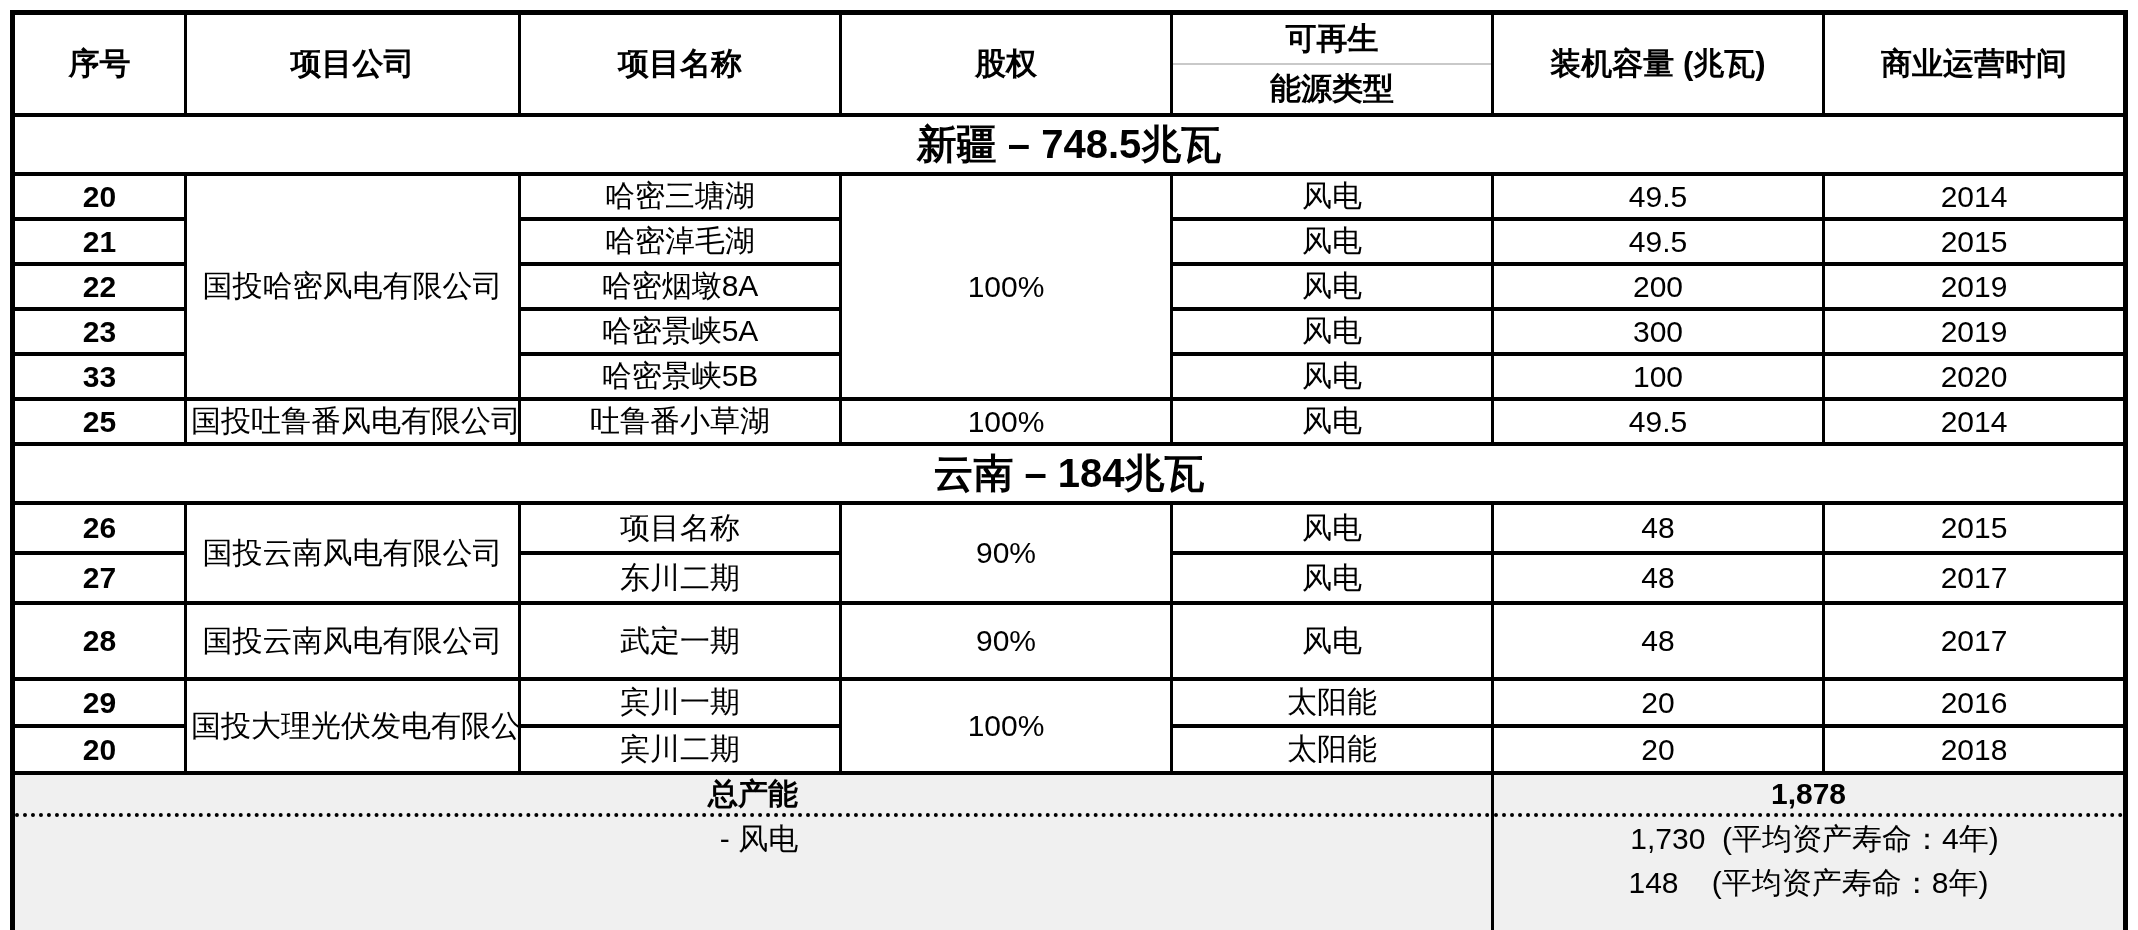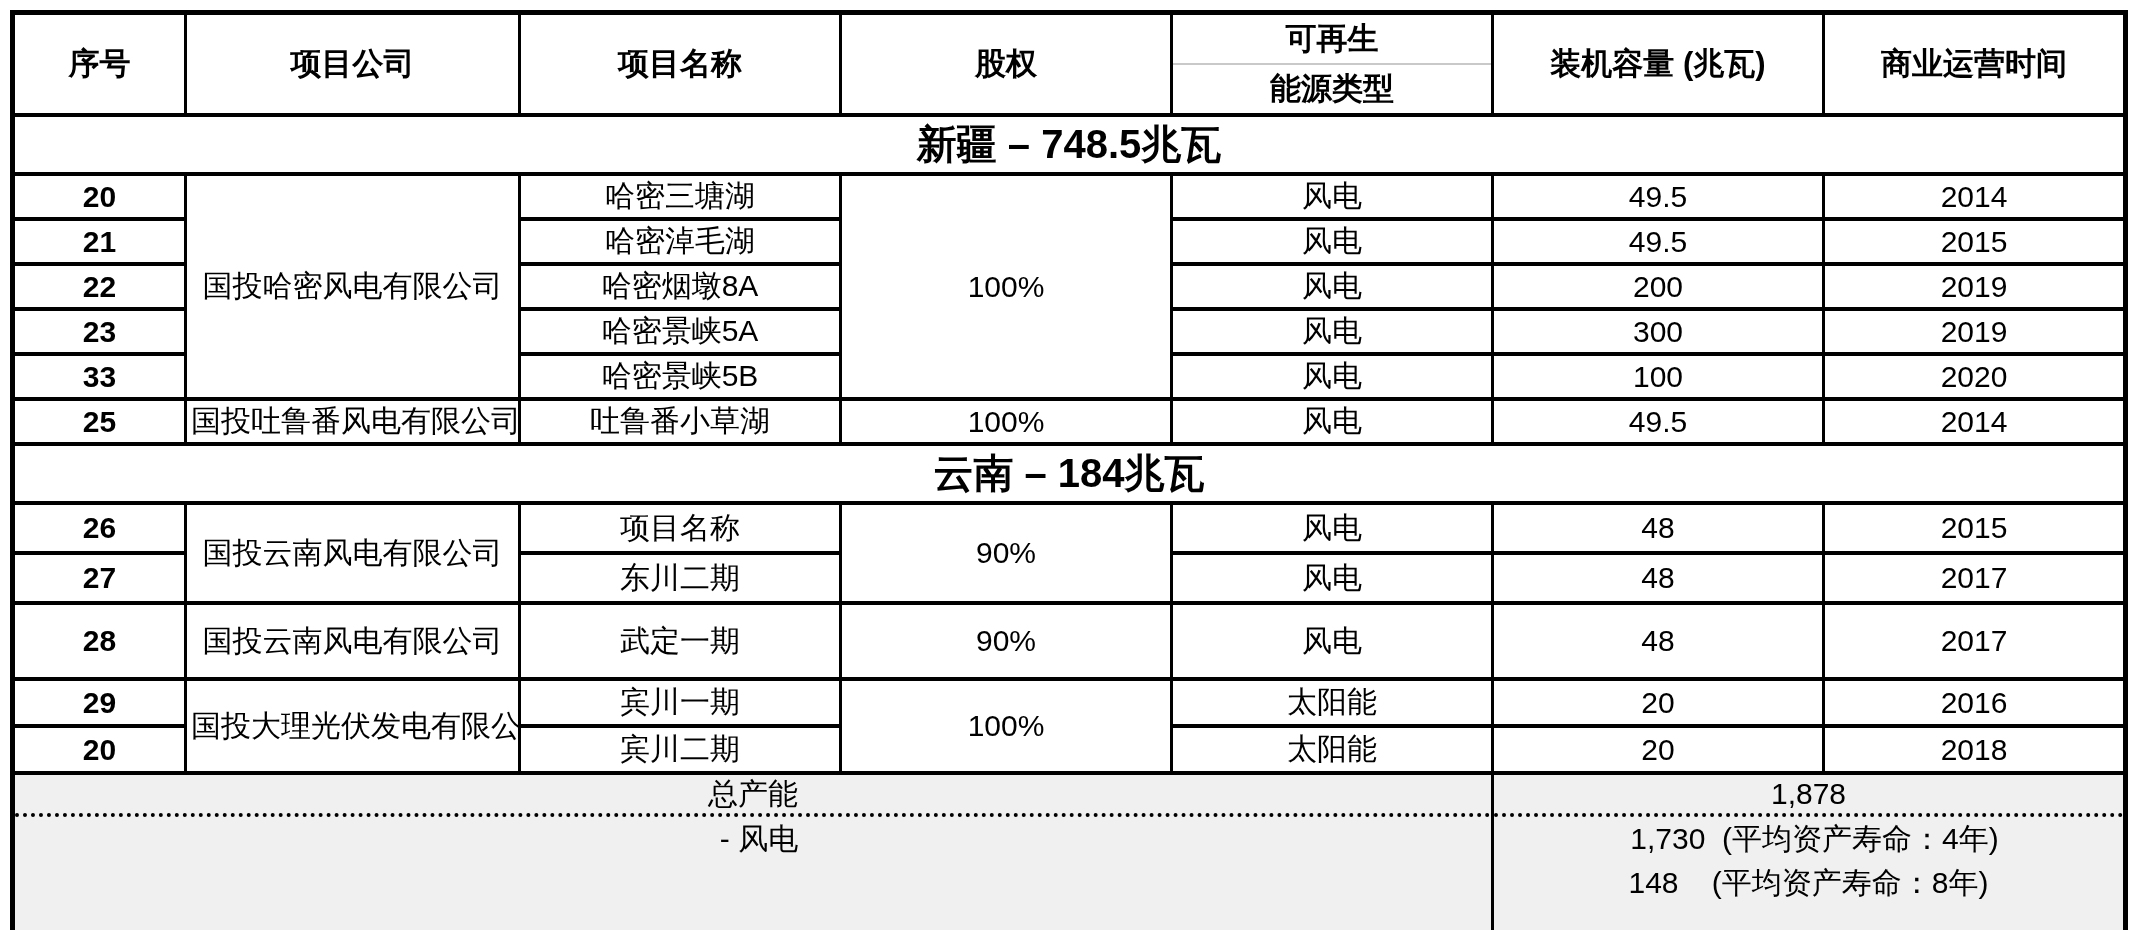--- a/index.html
+++ b/index.html
@@ -55,7 +55,7 @@
     font-size:30px;
   }
   .f-total{
-    height:42px;font-weight:normal;
+    height:42px;font-weight:bold;
     border-bottom:4px dotted #000;
     box-sizing:border-box;
   }

